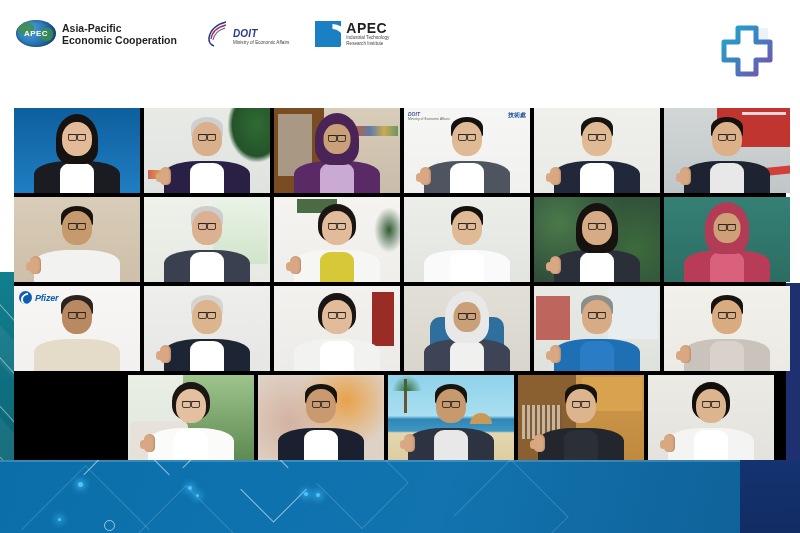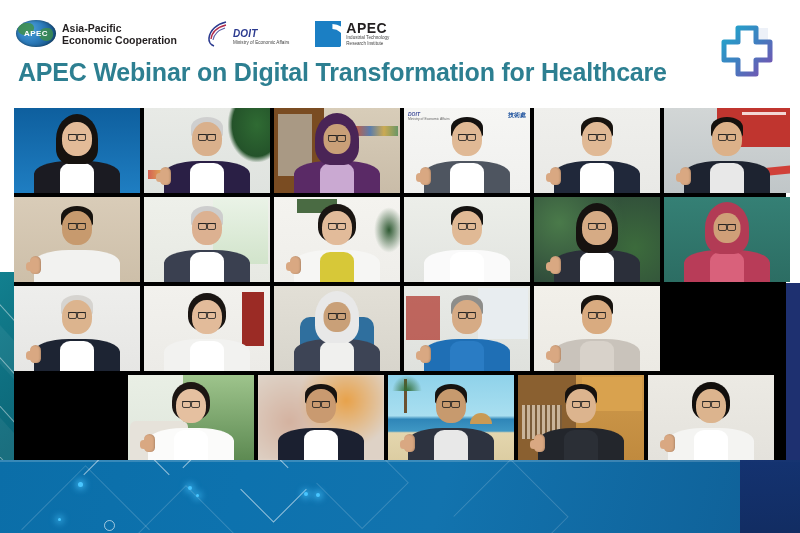--- a/index.html
+++ b/index.html
@@ -135,7 +135,6 @@
 
     </div>
 
-    <div class="main-title">APEC Webinar on Digital Transformation for Healthcare</div>
 
     <div class="cross-icon">
       <svg width="58" height="58" viewBox="0 0 58 58">

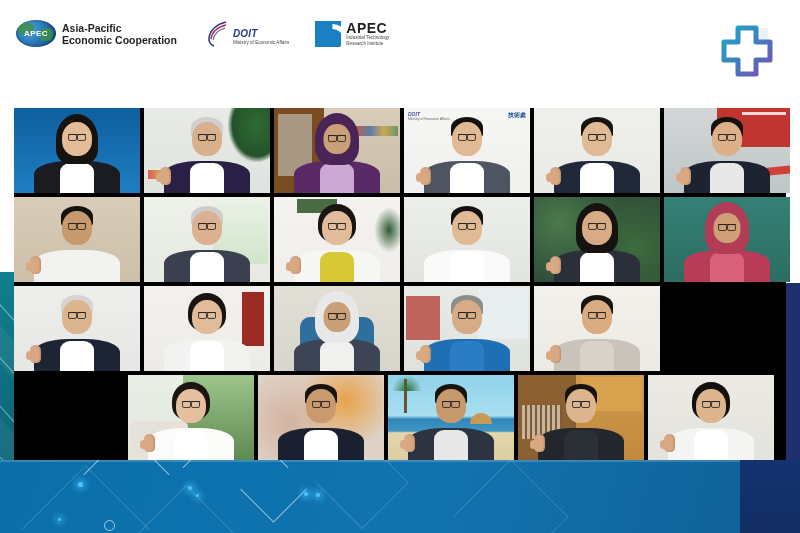--- a/index.html
+++ b/index.html
@@ -288,6 +288,18 @@
         </div>
       </div>
     <div class="vrow r3">
+        <div class="tile w6">
+          <div class="bg" style="background:linear-gradient(180deg,#f7f6f4 0%,#f2f1ef 100%);"></div>
+          <div class="pfizer">
+            <div class="pfizer-mark"></div>
+            <div class="pfizer-name">Pfizer</div>
+          </div>
+          <div class="body" style="width:86px;height:32px;background:#e4dcc8;"></div>
+          <div class="body" style="width:34px;height:30px;background:#e4dcc8;border-radius:30% 30% 0 0;"></div>
+          <div class="hair" style="top:9px;width:32px;height:21px;border-radius:50% 50% 18% 18%;background:#2a2320;"></div>
+          <div class="head" style="top:14px;width:30px;height:34px;background:#b98a62;"></div>
+          <div class="glasses" style="top:26px;"></div>
+        </div>
         <div class="tile w6">
           <div class="bg" style="background:linear-gradient(180deg,#eeeeec 0%,#e6e6e4 100%);"></div>
           <div class="body" style="width:86px;height:32px;background:#1d2433;"></div>

